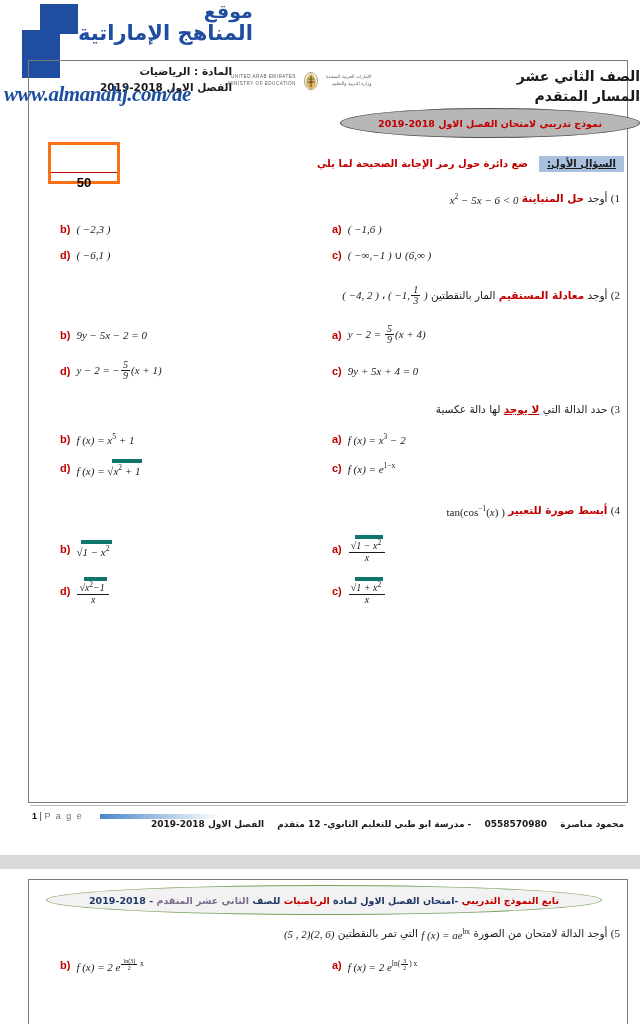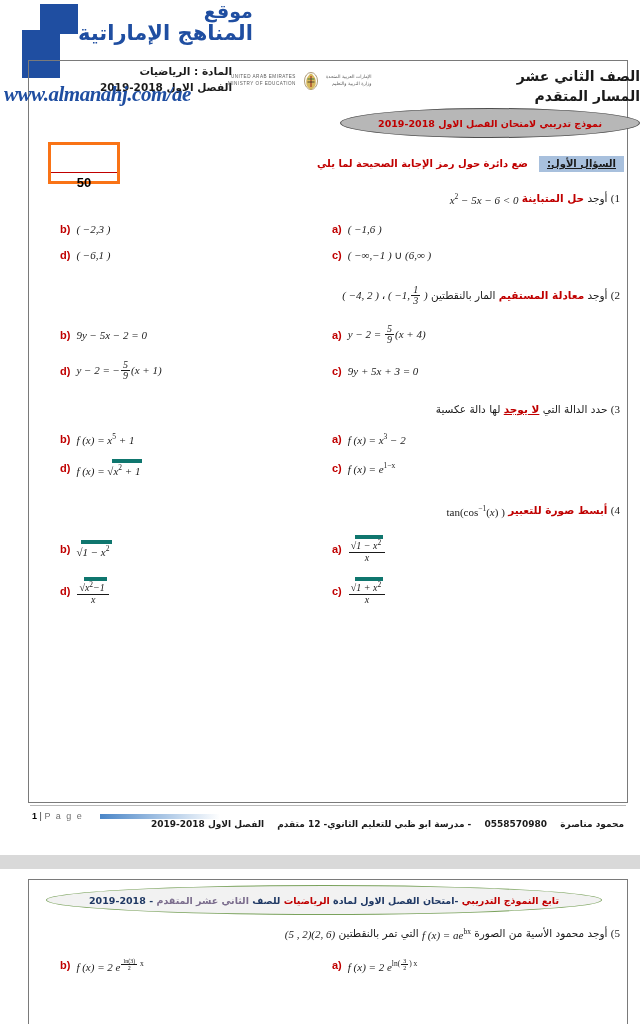--- a/index.html
+++ b/index.html
@@ -526,7 +526,7 @@
         </div>
         <div class="opt">
           <span class="opt-letter">c)</span>
-          <span class="math">9y + 5x + 3 = 0</span>
+          <span class="math">9y + 5x + 4 = 0</span>
         </div>
       </div>
     </div>

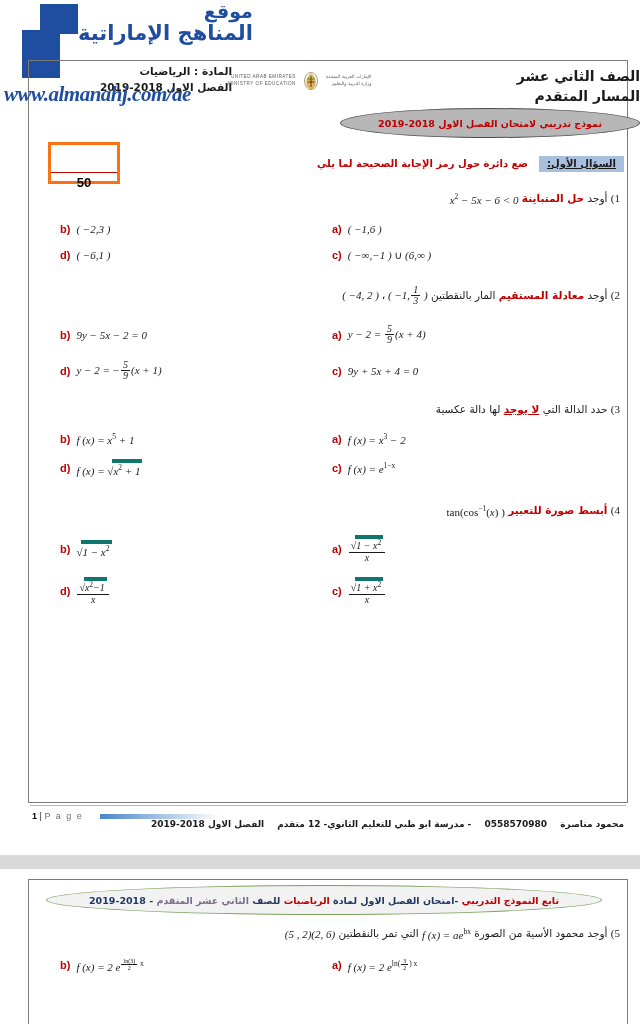--- a/index.html
+++ b/index.html
@@ -624,7 +624,7 @@
     <div class="q-block">
       <div class="q-stem">
         <span class="q-num">5)</span>
-        <span>أوجد محمود الأسية من الصورة</span>
+        <span>أوجد الدالة لامتحان من الصورة</span>
         <span class="math">f (x) = ae<sup>bx</sup></span>
         <span>التي تمر بالنقطتين</span>
         <span class="math">(5 , 2)(2, 6)</span>

